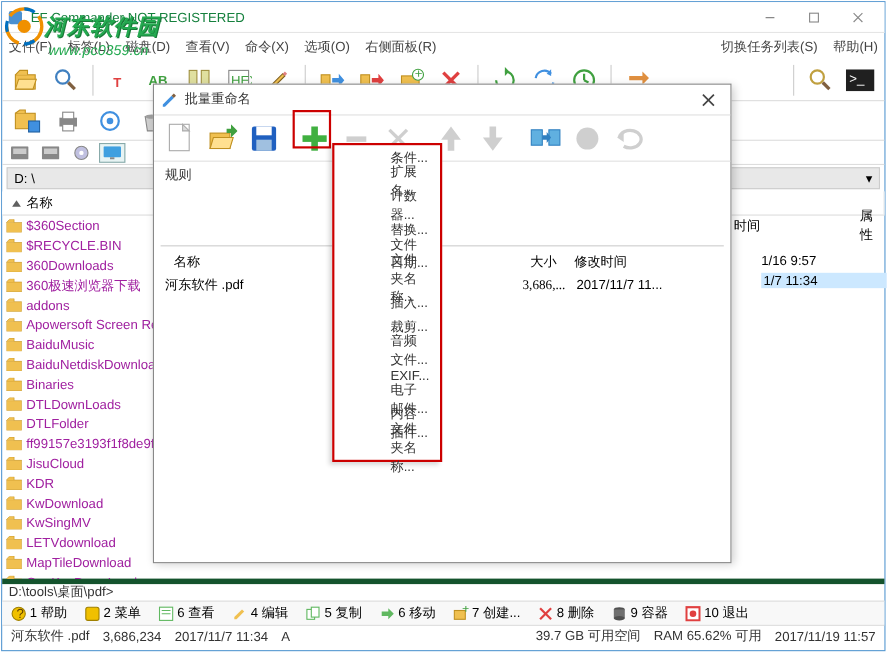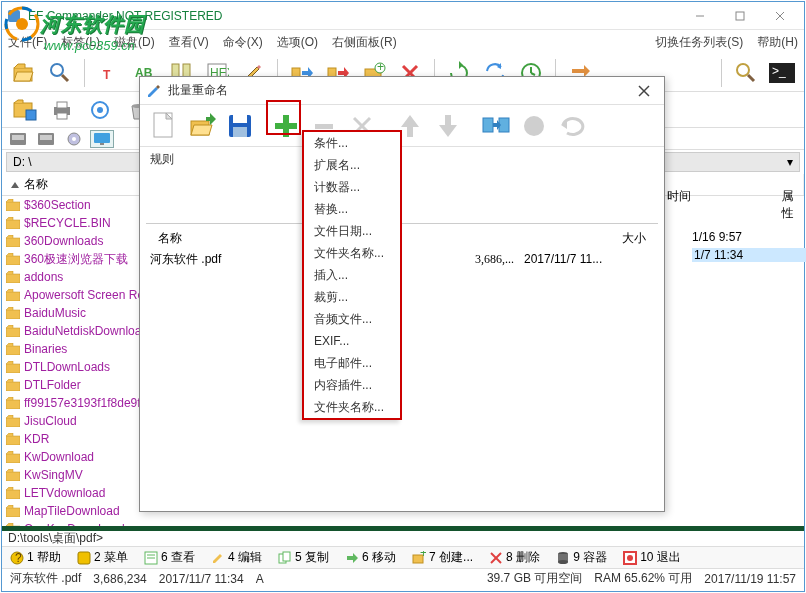--- a/index.html
+++ b/index.html
@@ -83,7 +83,7 @@
 
 
 .ctx-menu { position: absolute; top: 130px; left: 302px; width: 100px; background: #fff; border: 2px solid #c00; z-index: 200; box-shadow: -3px 3px 4px rgba(0,0,0,0.15); }
-.ctx-item { height: 22px; display: flex; align-items: center; padding: 0 10px; color: #333; }
+.ctx-item { height: 22px; display: flex; align-items: center; padding: 0 10px; color: #333; margin-left: 41px; }
 
 .red-box { position: absolute; border: 2px solid #c00; z-index: 200; pointer-events: none; }
 .red-box.plus { top: 100px; left: 266px; width: 35px; height: 35px; }

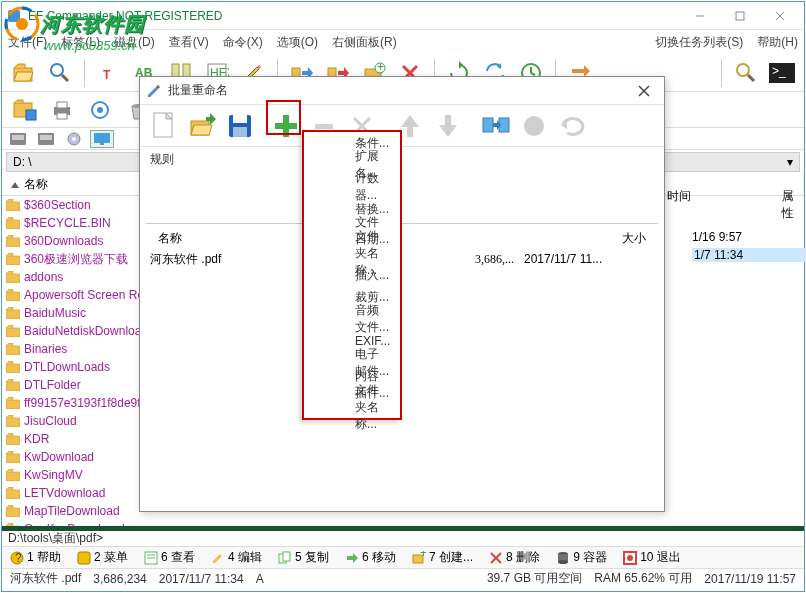--- a/index.html
+++ b/index.html
@@ -88,7 +88,7 @@
 .red-box { position: absolute; border: 2px solid #c00; z-index: 200; pointer-events: none; }
 .red-box.plus { top: 100px; left: 266px; width: 35px; height: 35px; }
 
-.right-panel-headers { position: absolute; top: 186px; left: 665px; display: flex; gap: 40px; z-index: 5; }
+.right-panel-headers { position: absolute; top: 186px; left: 665px; display: flex; gap: 40px; z-index: 5; align-items: center; }
 .right-panel-row { position: absolute; left: 666px; z-index: 5; display: flex; gap: 48px; margin-left: 24px; }
 
 

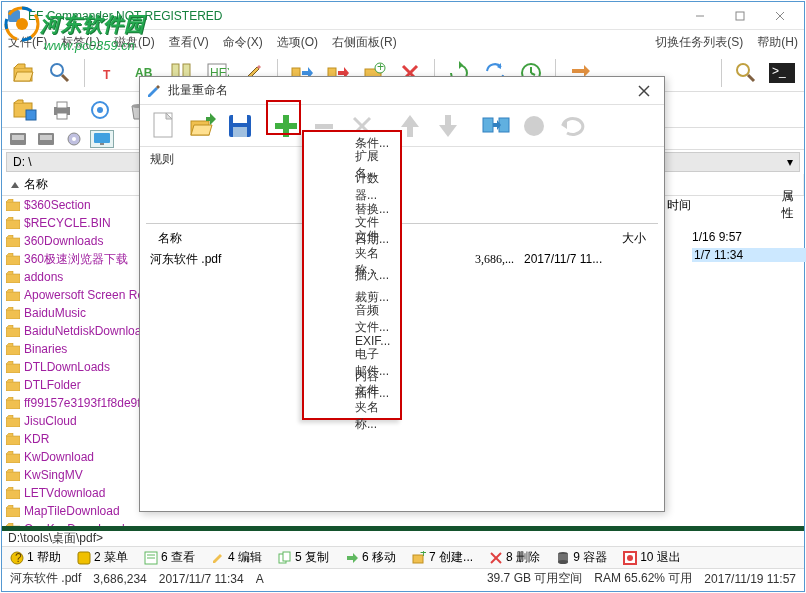--- a/index.html
+++ b/index.html
@@ -675,6 +675,7 @@
   <div class="dlg-table-hdr">
     <div class="dlg-th name">名称</div>
     <div class="dlg-th size">大小</div>
+    <div class="dlg-th mod">修改时间</div>
   </div>
 
   <div class="dlg-body">

